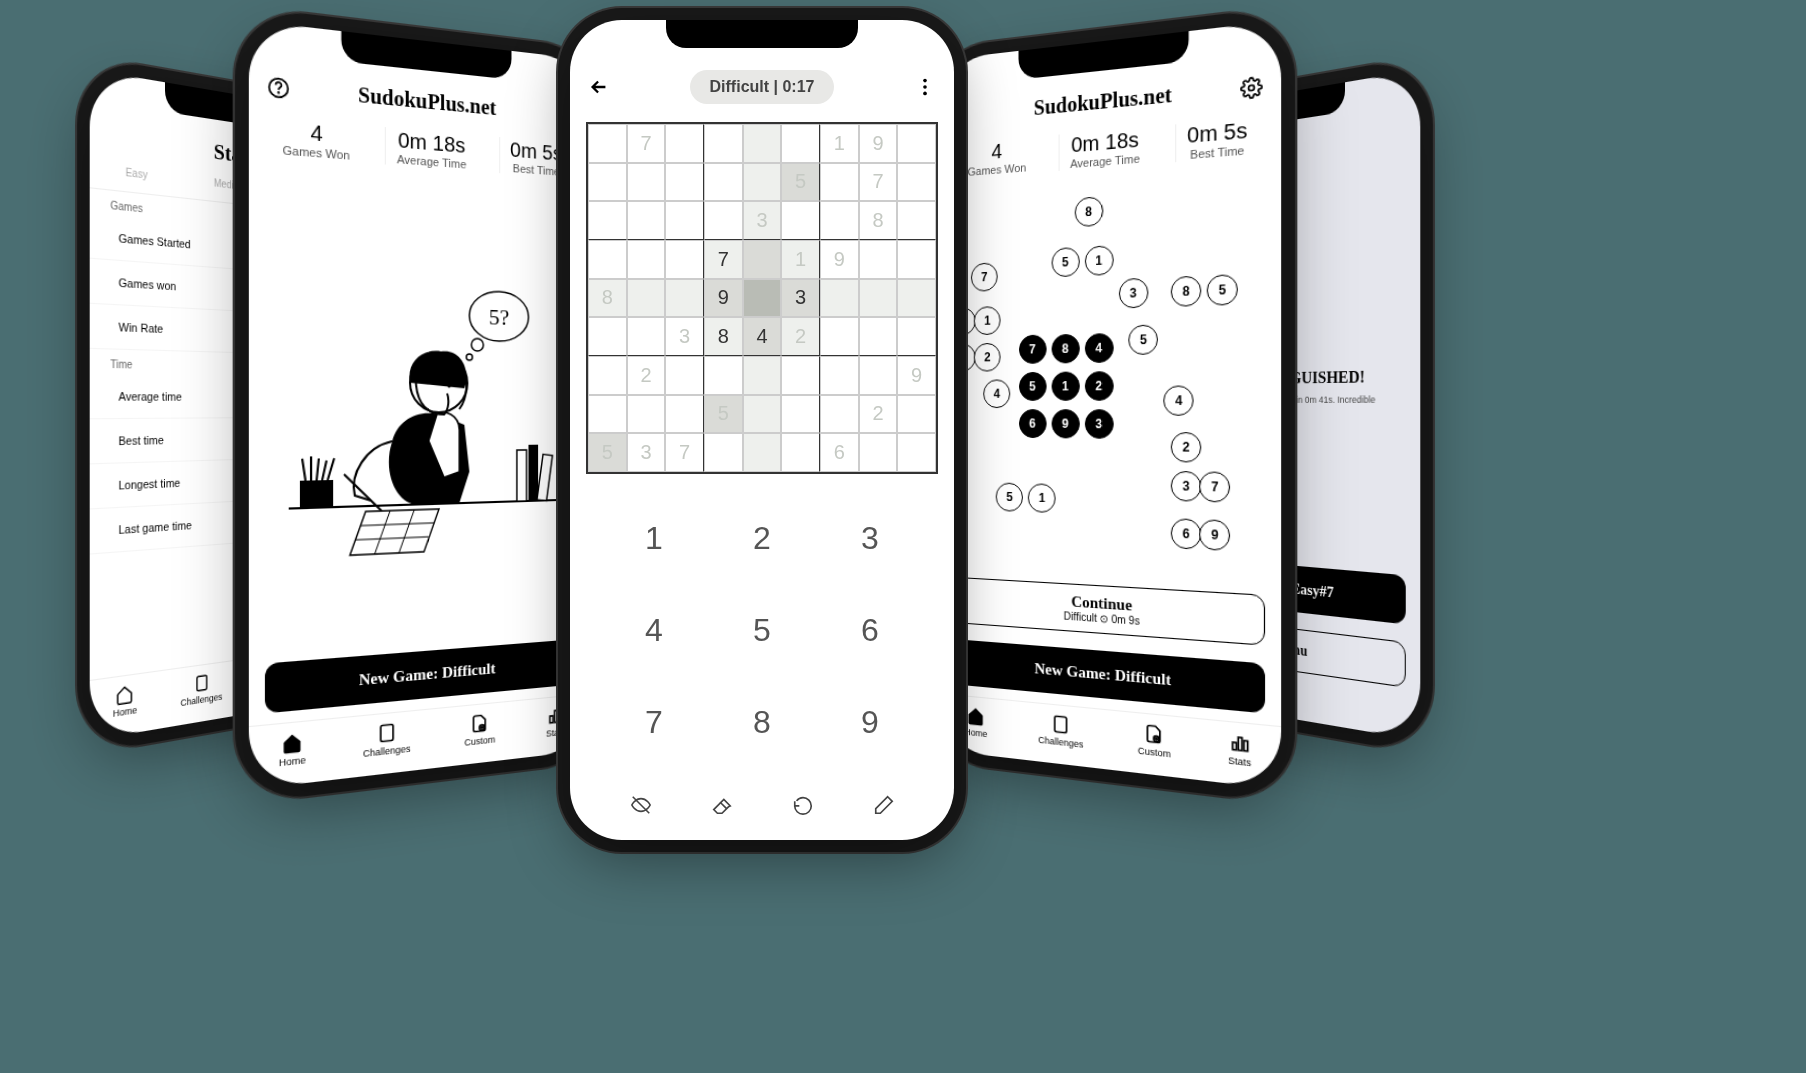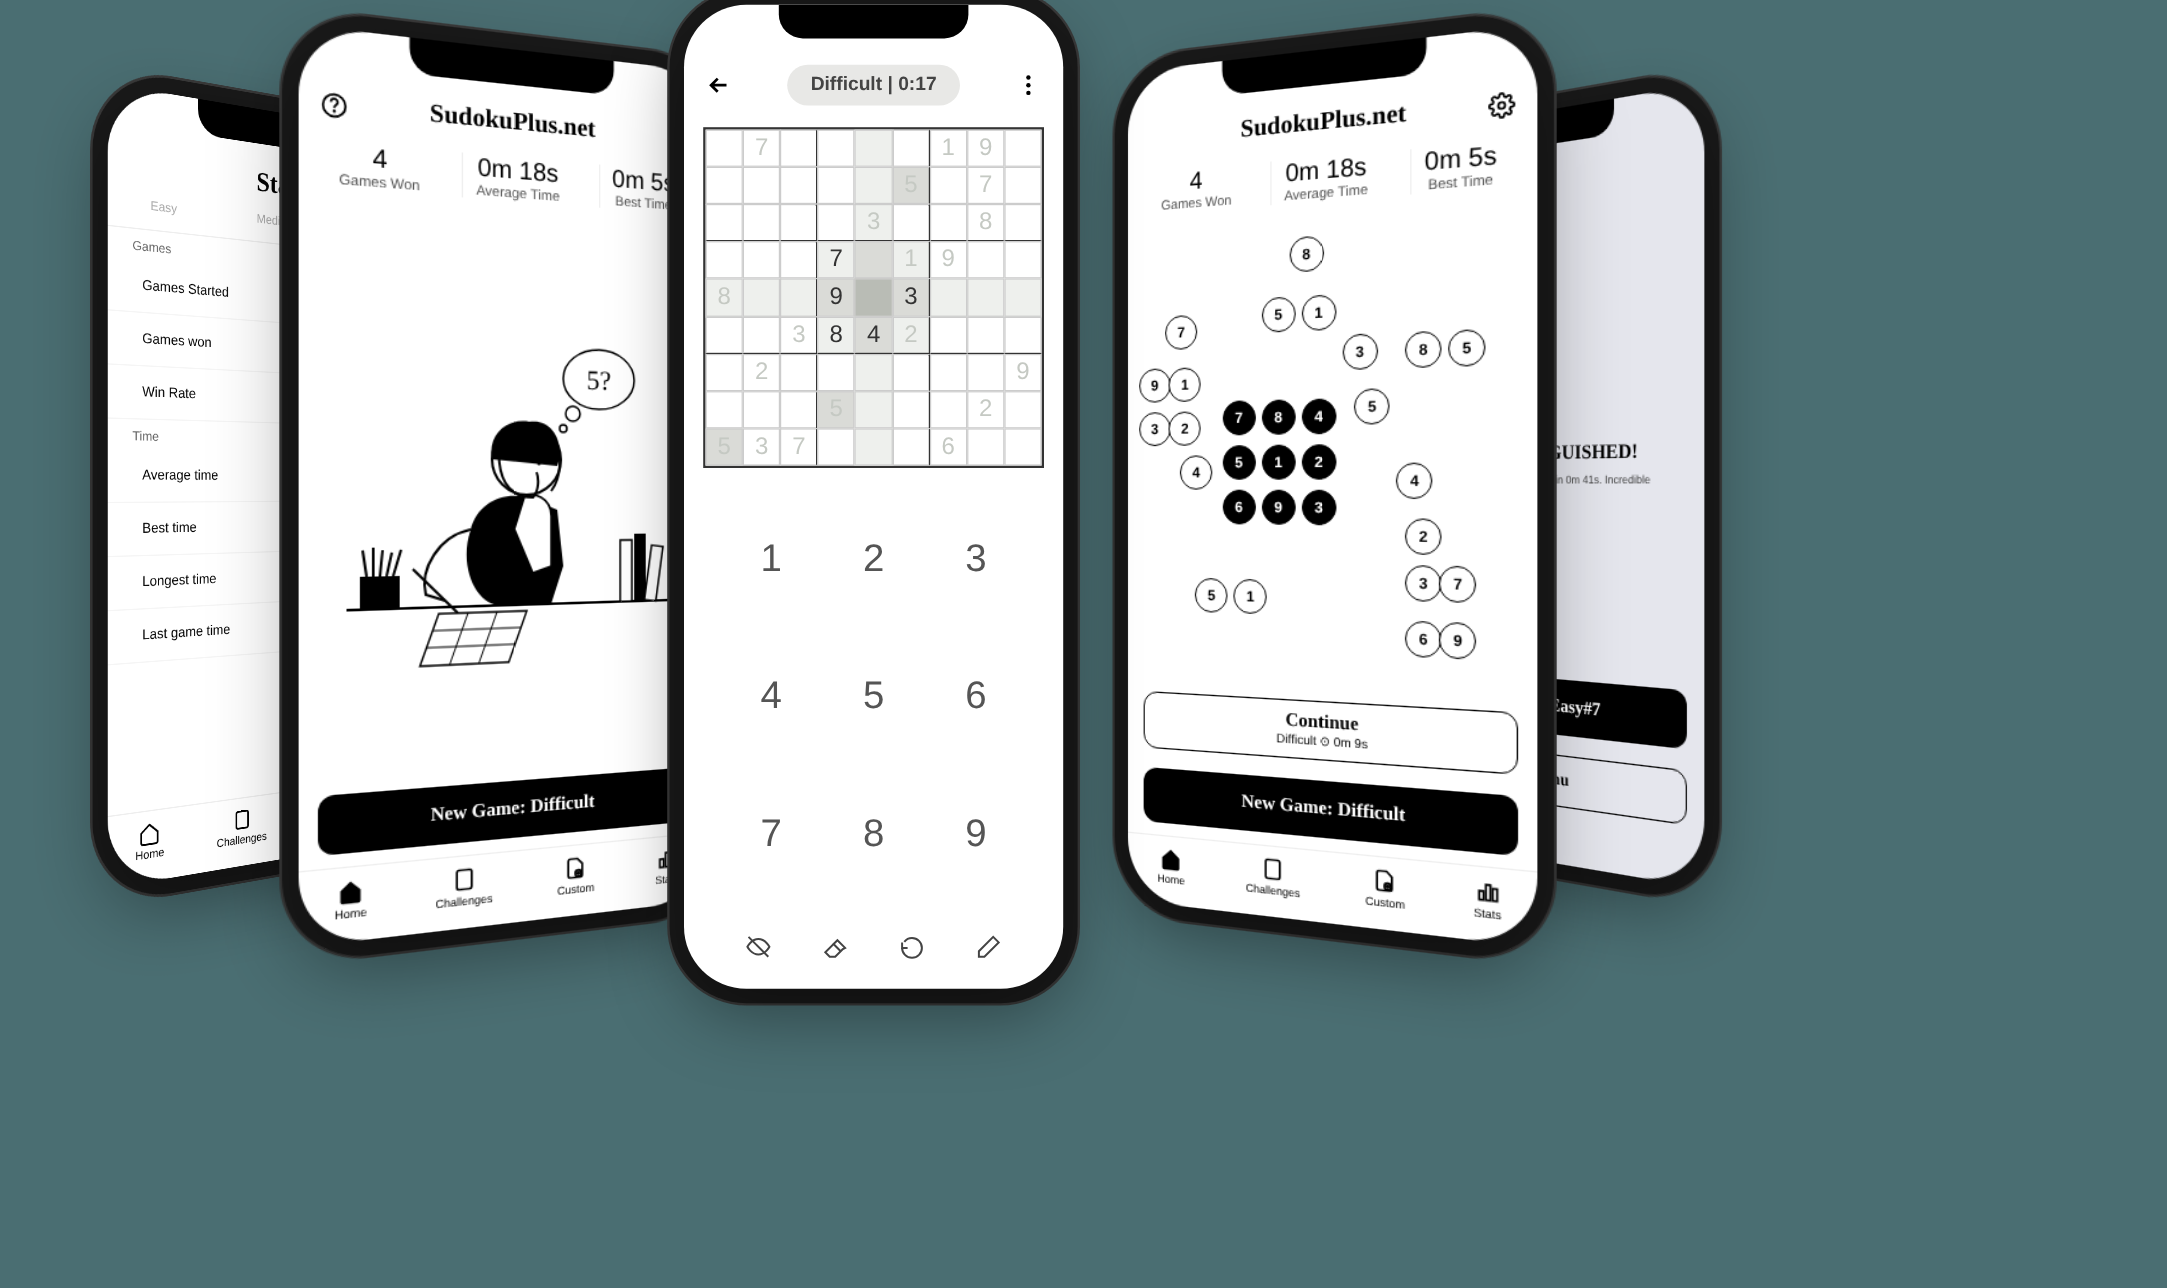--- a/index.html
+++ b/index.html
@@ -138,10 +138,10 @@
 
   
   .phone3 {
-    width: 316px;
+    width: 384px;
     height: 820px;
     left: 570px;
-    top: 4px;
+    top: 20px;
     z-index: 5;
   }
   .game-hdr {

